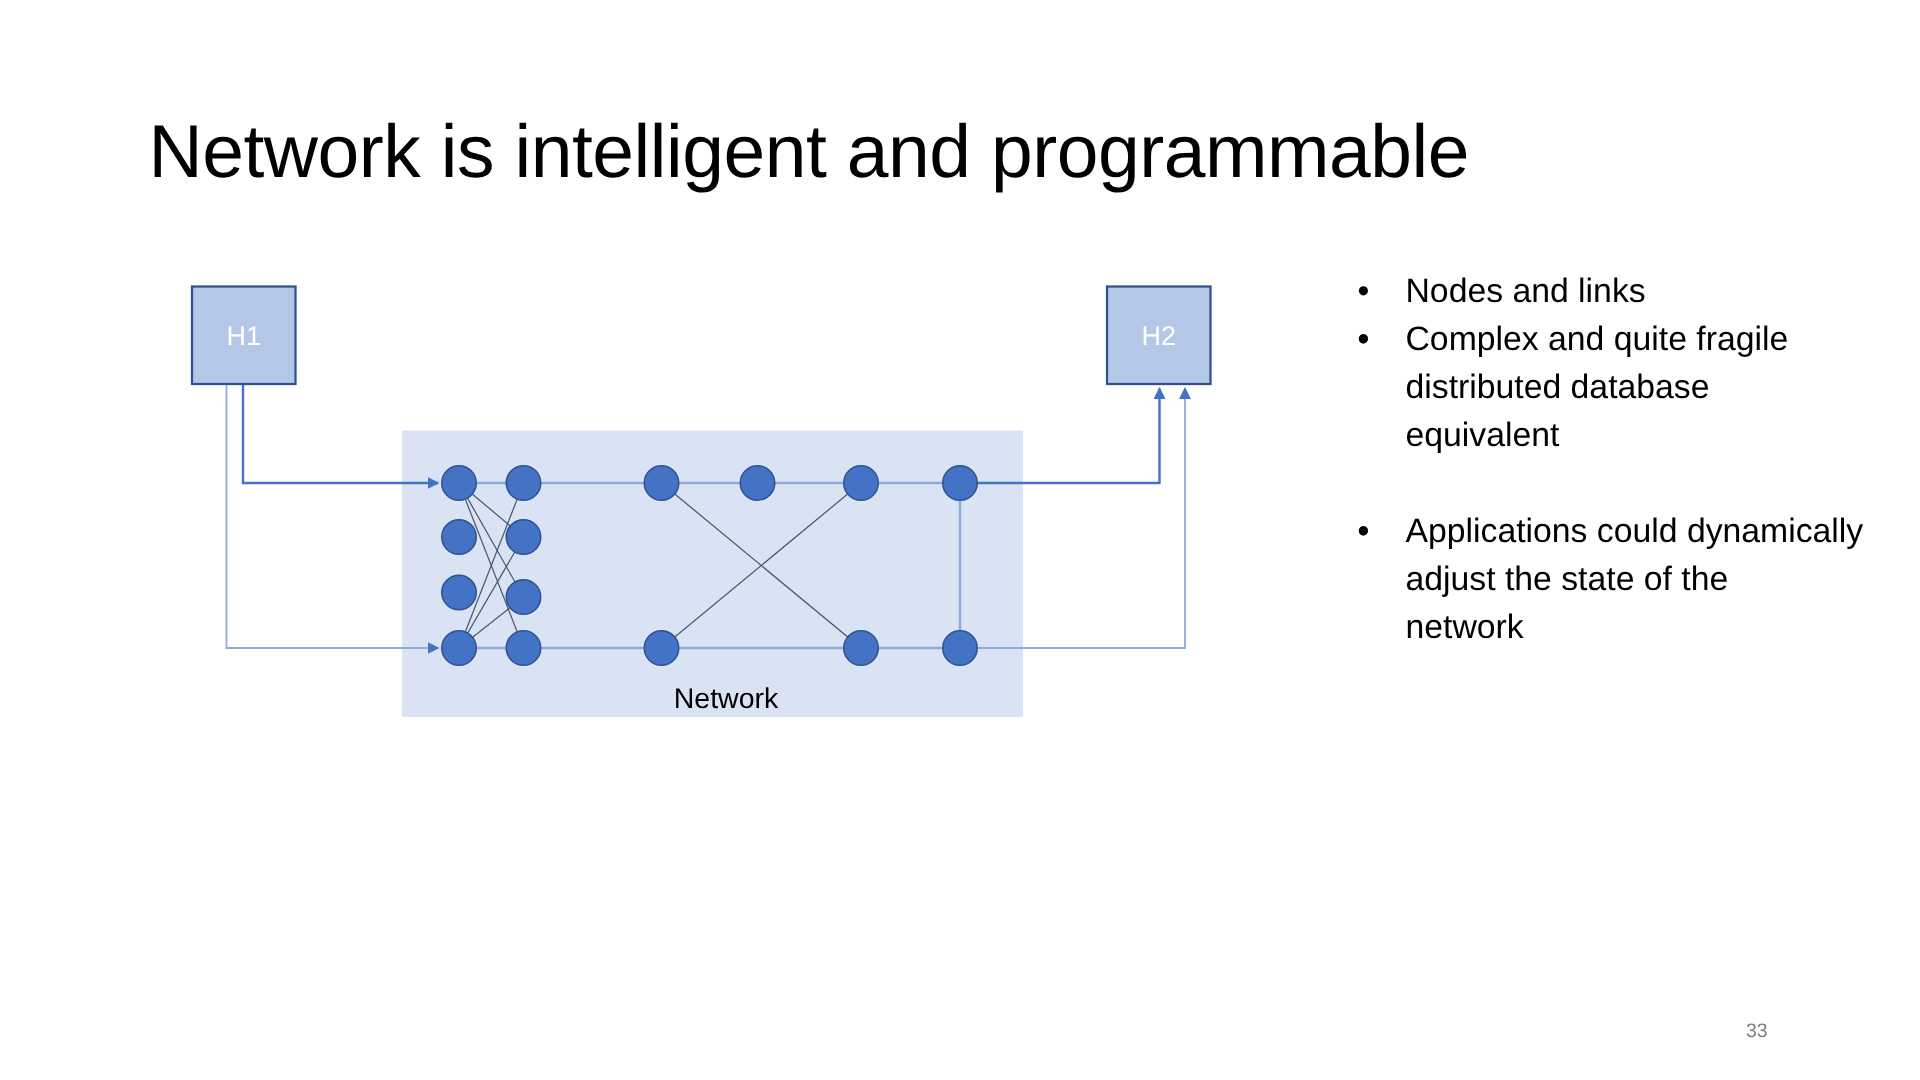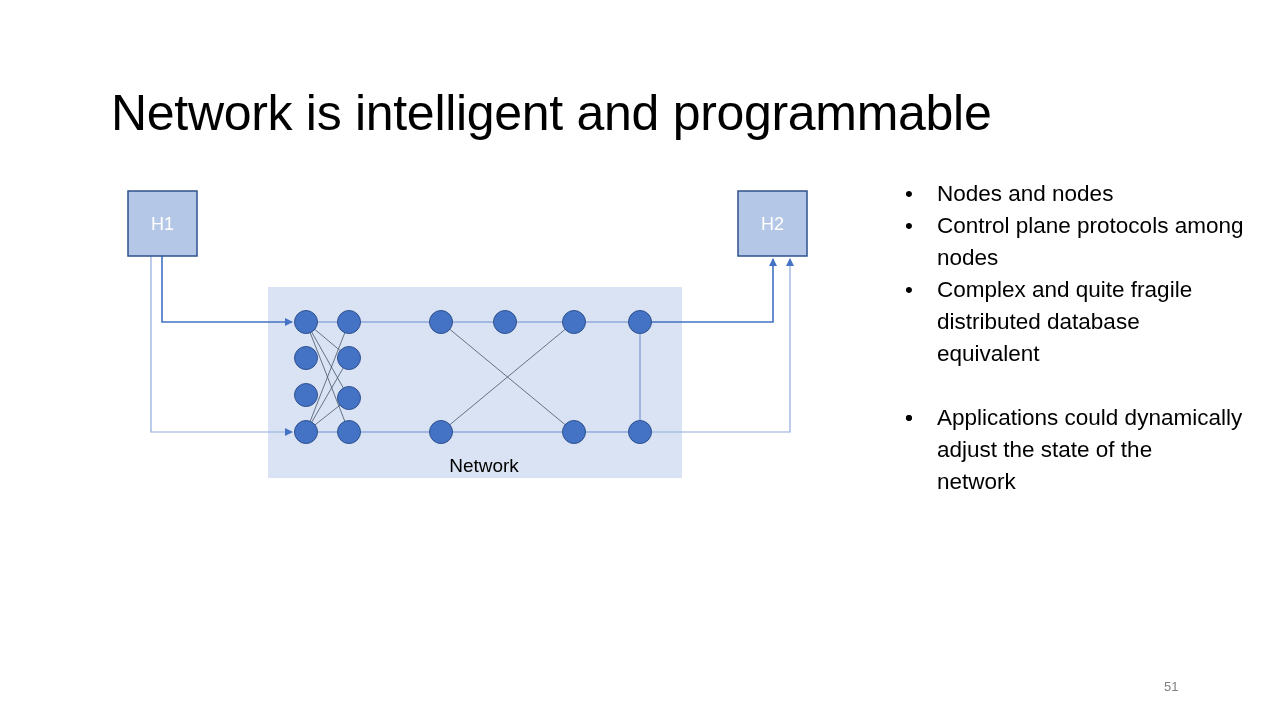--- a/index.html
+++ b/index.html
@@ -12,7 +12,7 @@
     .title {
       position: absolute; left: 99px; top: 74px;
       font-size: 50px; font-weight: normal; letter-spacing: -0.3px;
-      white-space: nowrap; margin: 12px; line-height: 1.1;
+      white-space: nowrap; margin: 0; line-height: 1.1;
     }
     #diagram { position: absolute; left: 0; top: 0; }
     .bullets {

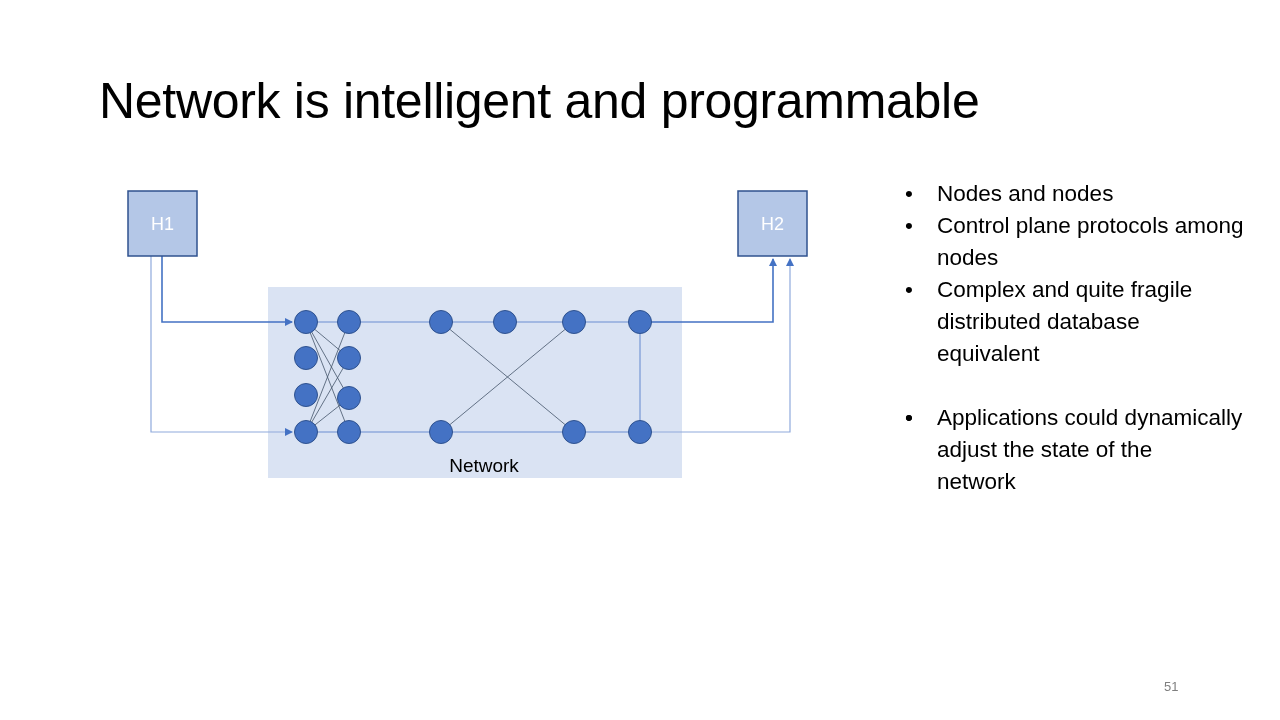--- a/index.html
+++ b/index.html
@@ -99,7 +99,7 @@
 </svg>
 
 <ul class="bullets" id="bullet-list">
-    <li><span class="dot">•</span><span>Nodes and nodes</span></li>
+    <li><span class="dot">•</span><span>Nodes and links</span></li>
     <li><span class="dot">•</span><span>Control plane protocols among
 nodes</span></li>
     <li><span class="dot">•</span><span>Complex and quite fragile

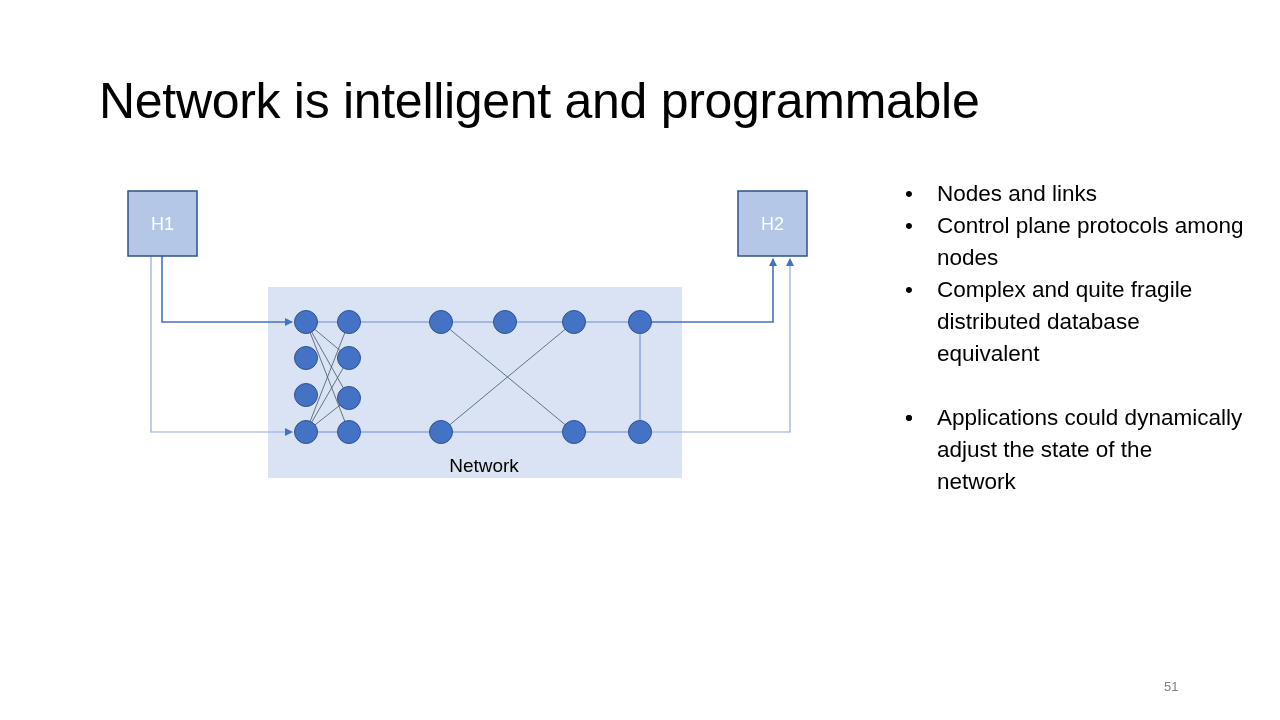--- a/index.html
+++ b/index.html
@@ -100,8 +100,7 @@
 
 <ul class="bullets" id="bullet-list">
     <li><span class="dot">•</span><span>Nodes and links</span></li>
-    <li><span class="dot">•</span><span>Control plane protocols among
-nodes</span></li>
+    <li><span class="dot">•</span></li>
     <li><span class="dot">•</span><span>Complex and quite fragile
 distributed database
 equivalent</span></li>

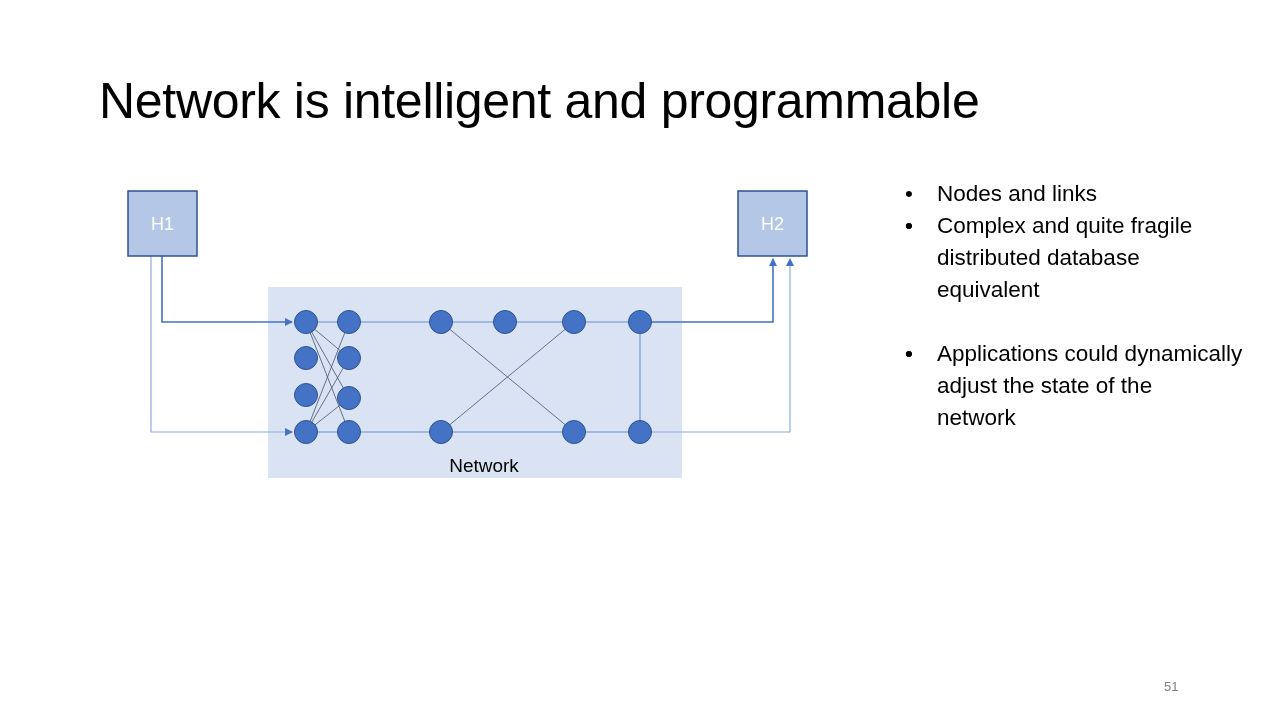--- a/index.html
+++ b/index.html
@@ -111,6 +111,6 @@
 network</span></li>
   </ul>
 
-<div class="page-num">51</div>
+<div class="page-num">33</div>
 
 </body></html>

